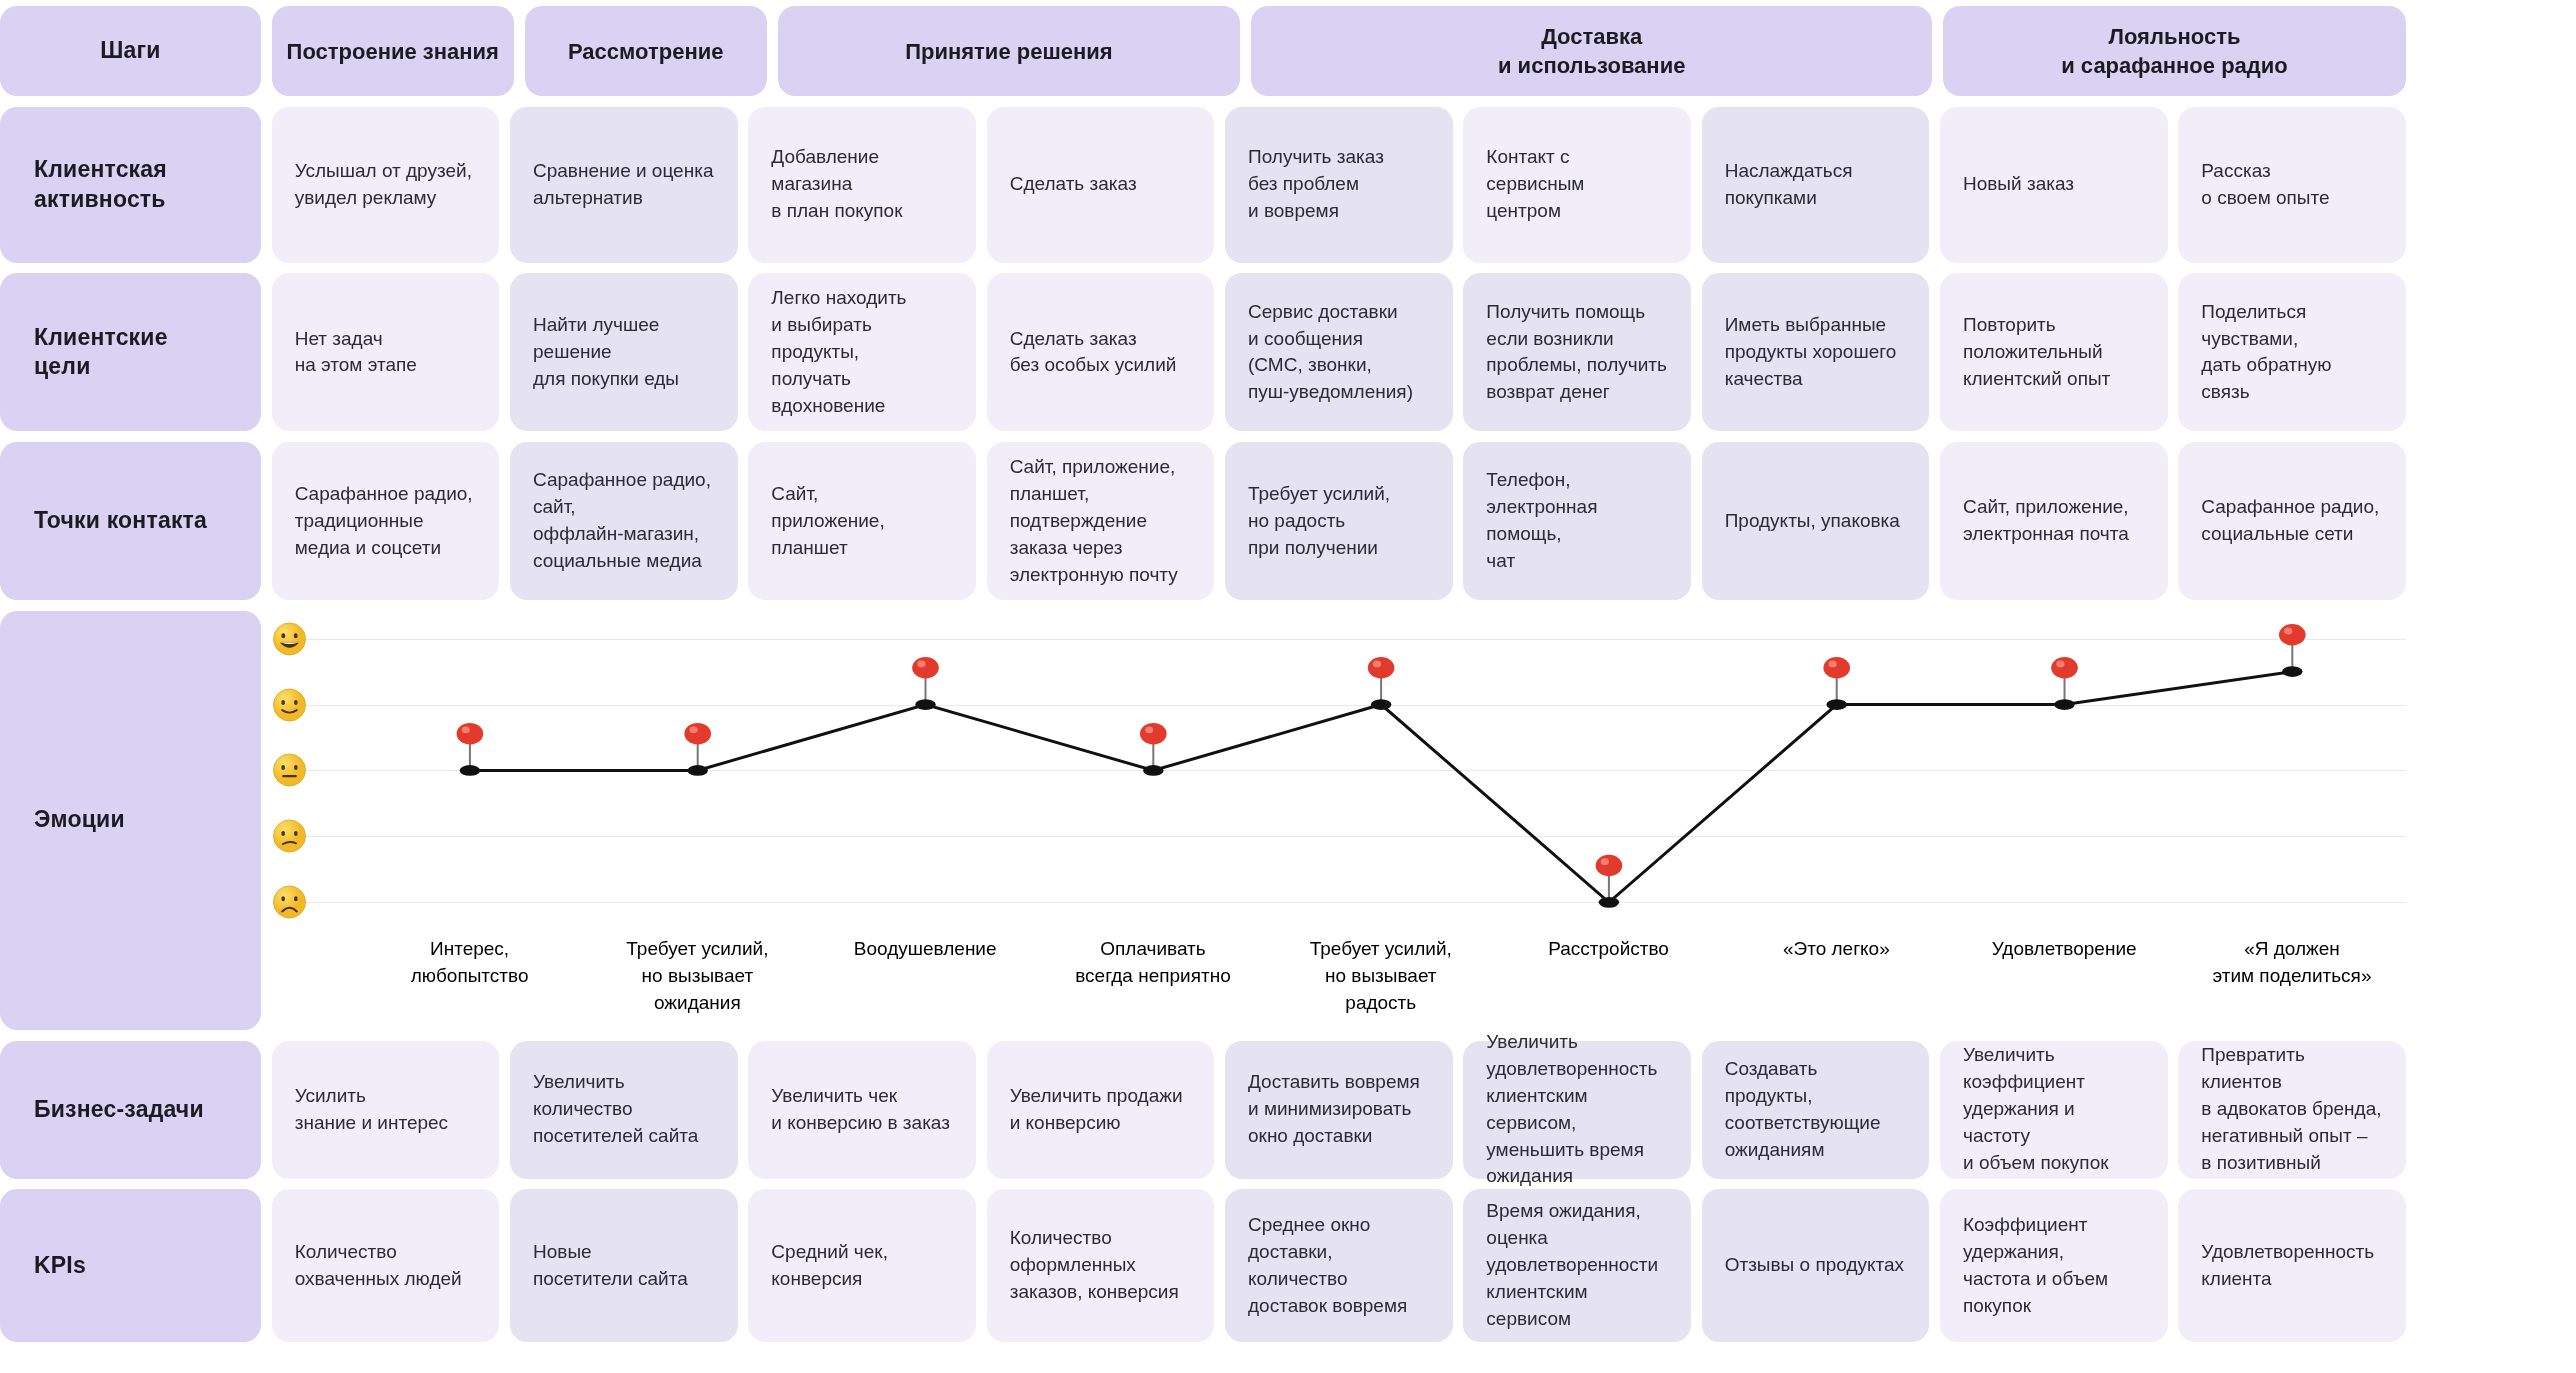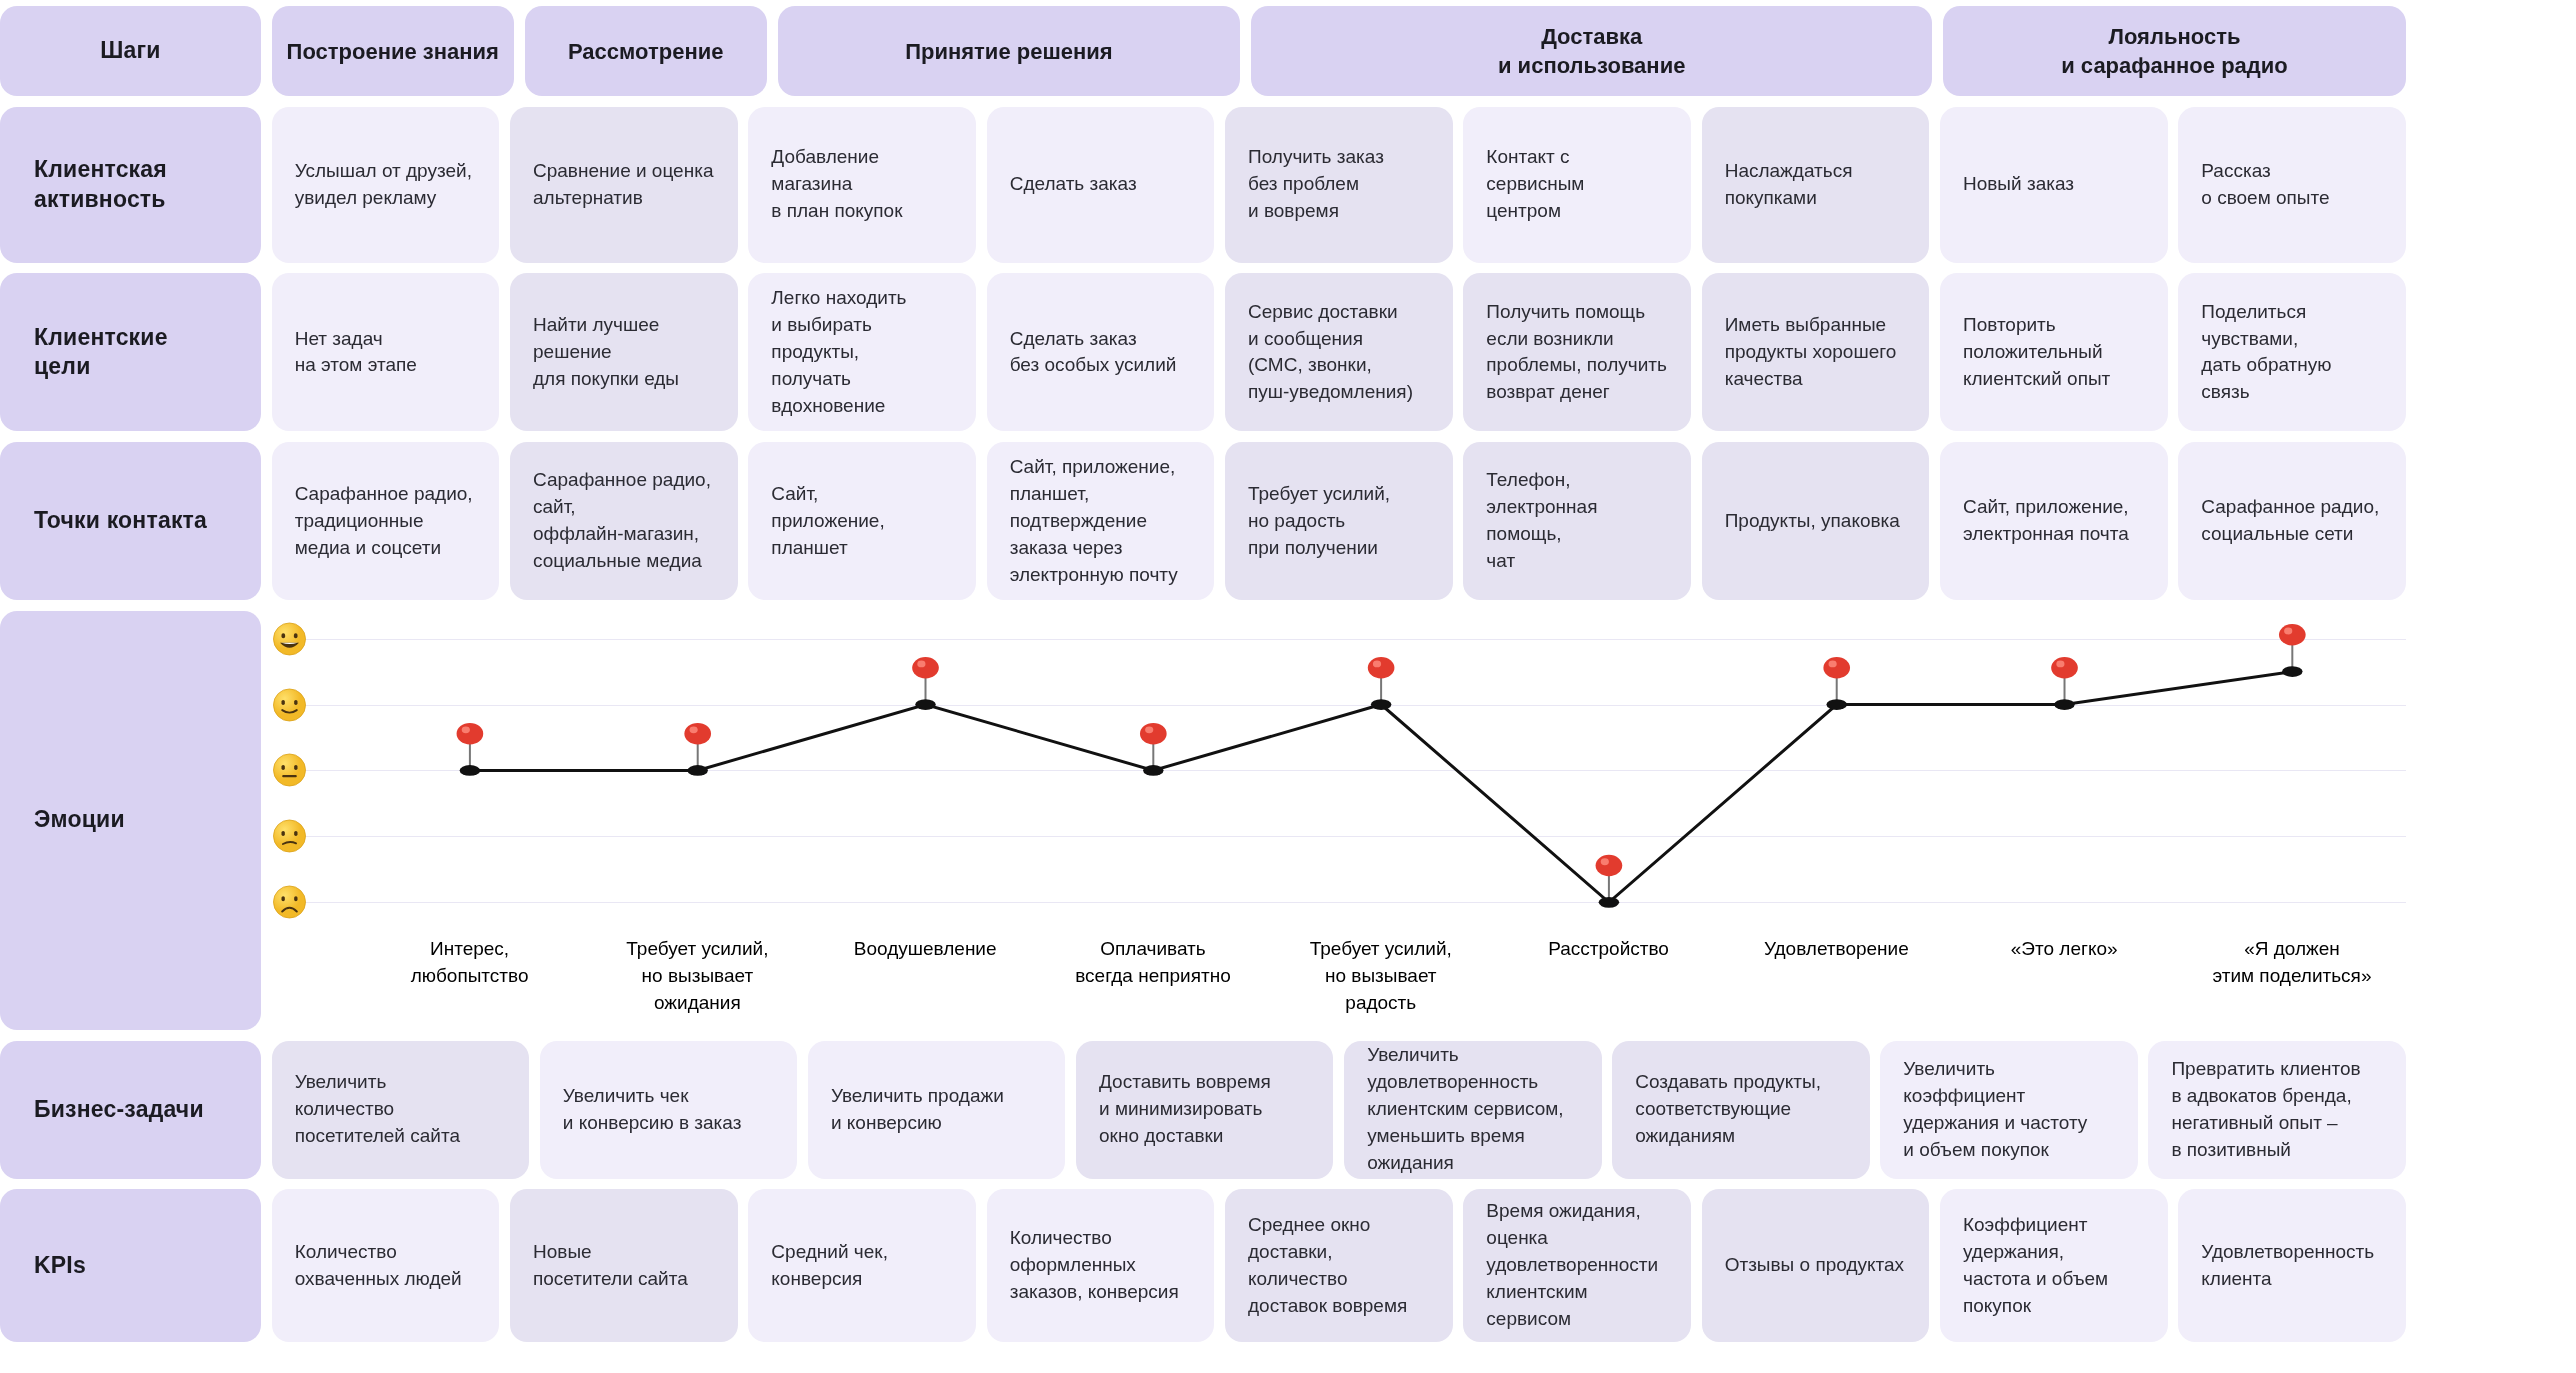--- a/index.html
+++ b/index.html
@@ -514,10 +514,10 @@
             <div>Расстройство</div>
           </div>
           <div class="emo-label">
+            <div>«Это легко»</div>
+          </div>
+          <div class="emo-label">
             <div>Удовлетворение</div>
-          </div>
-          <div class="emo-label">
-            <div>«Это легко»</div>
           </div>
           <div class="emo-label">
             <div>«Я должен</div>

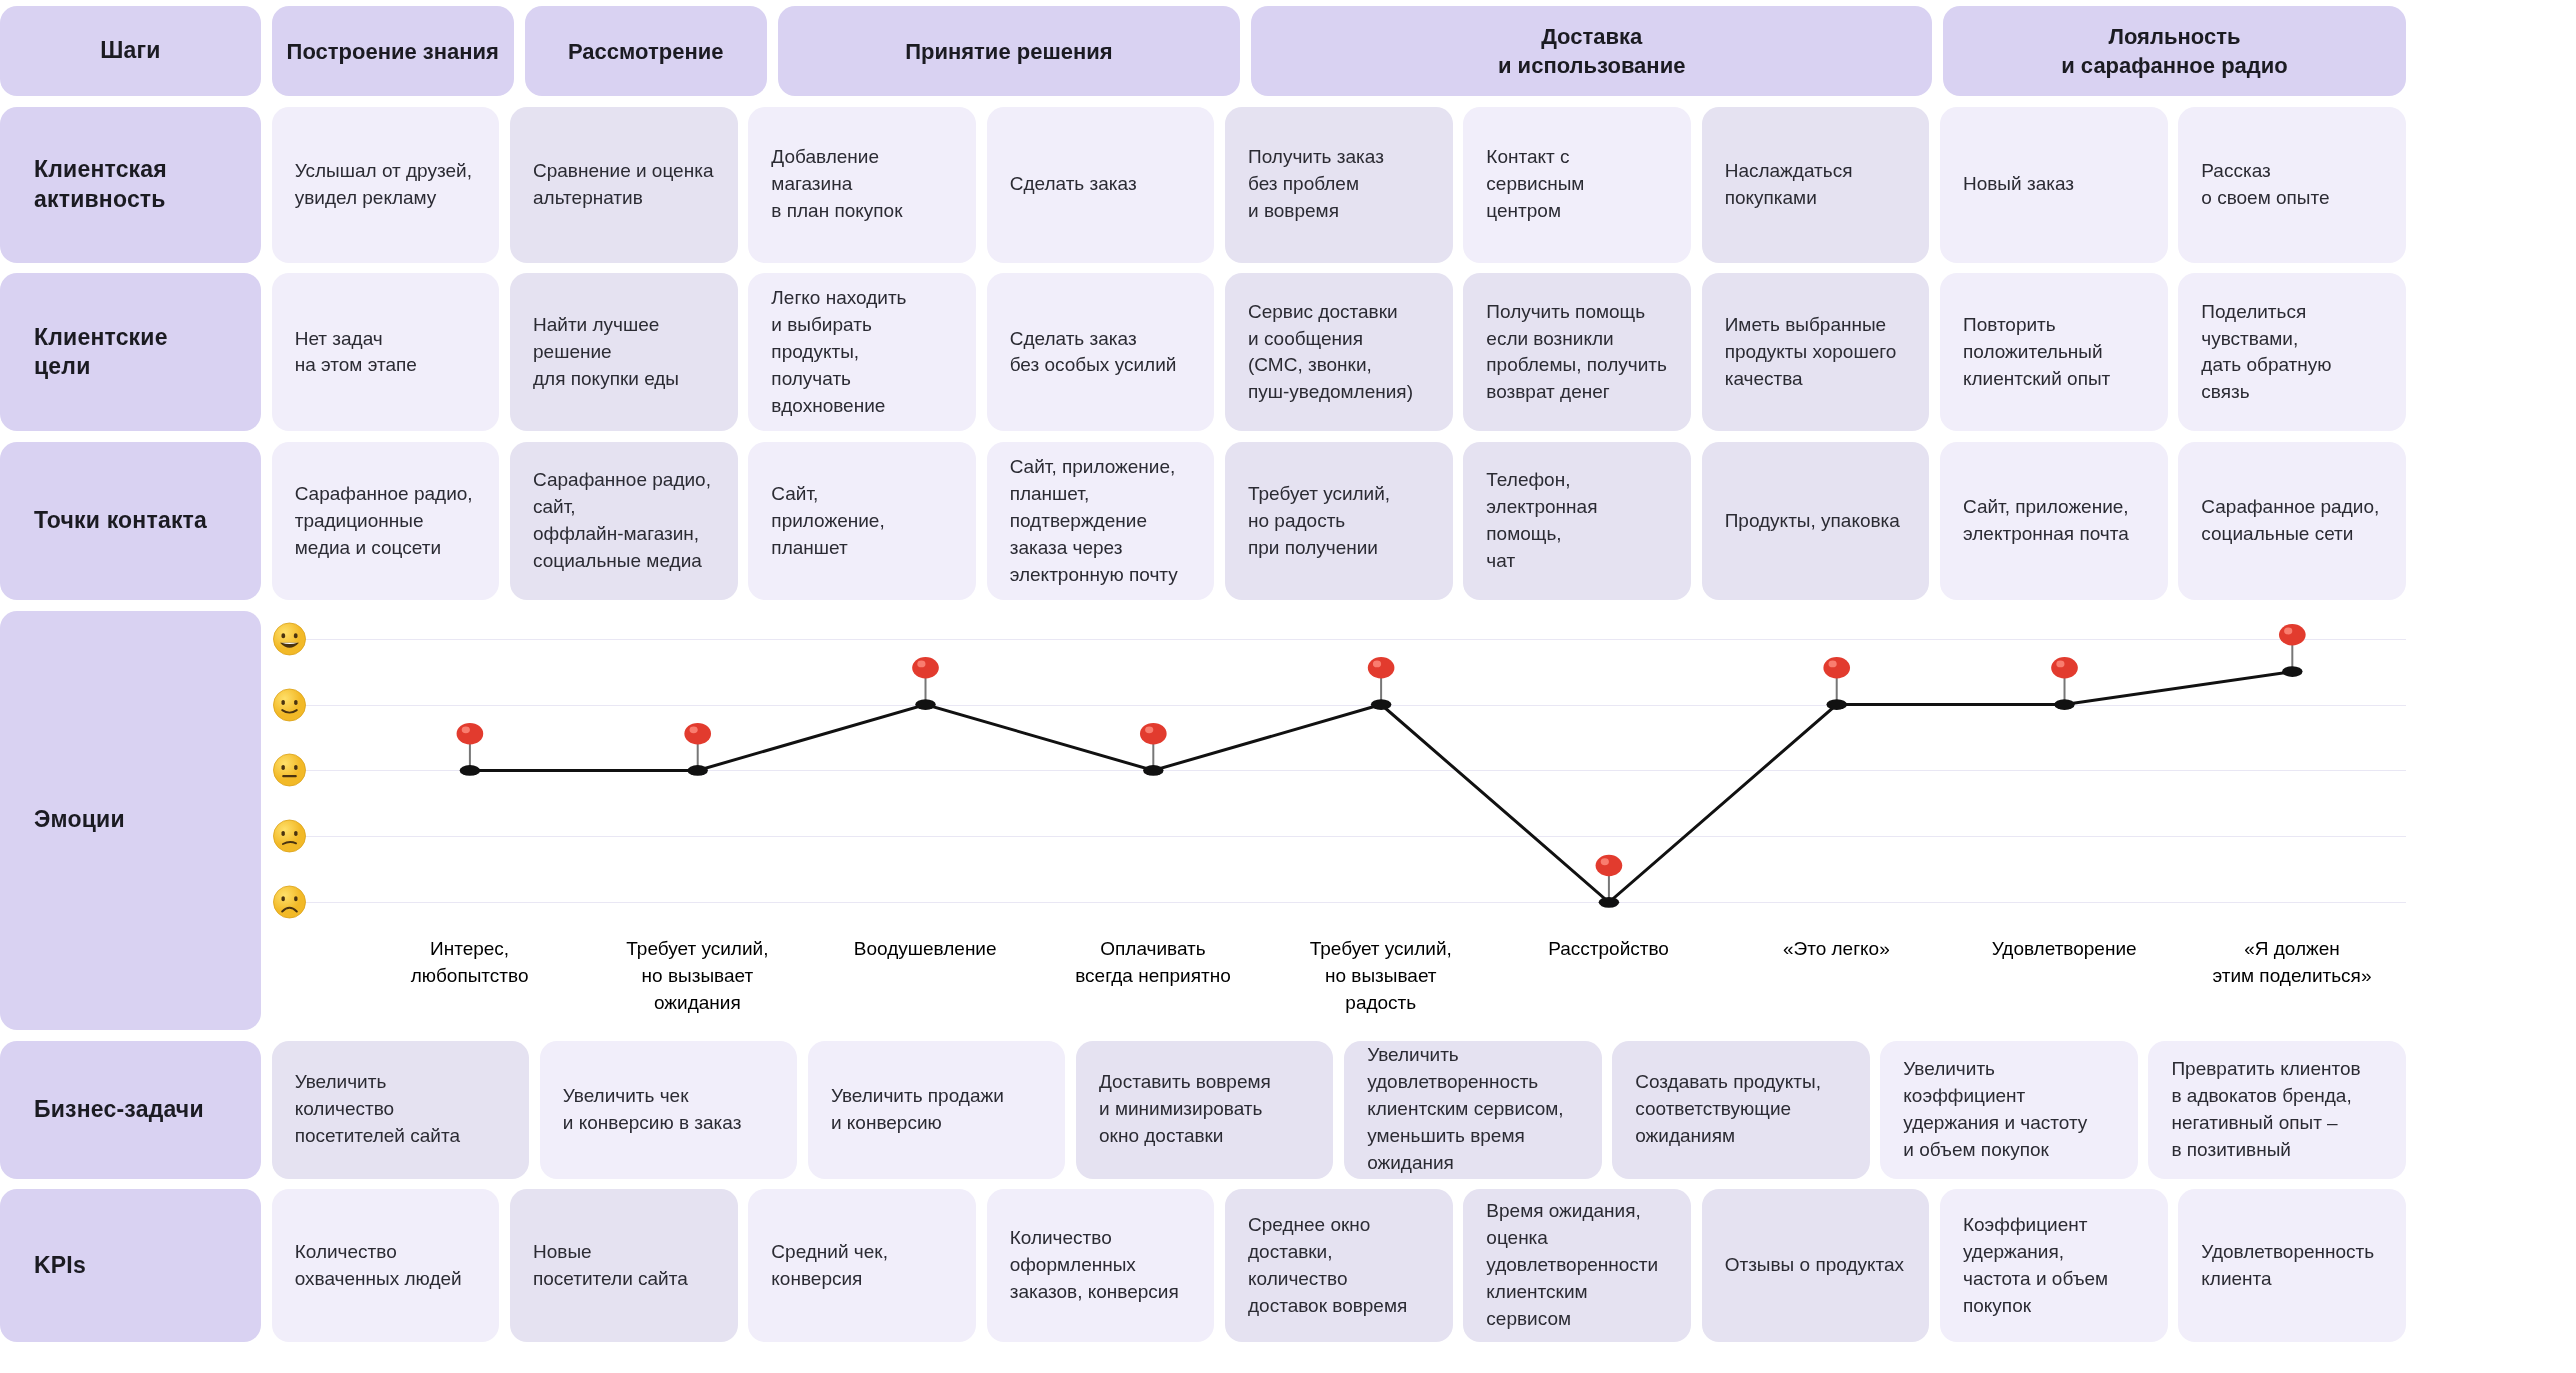--- a/index.html
+++ b/index.html
@@ -531,6 +531,12 @@
     <div class="label-cell">
       <span>Бизнес-задачи</span>
     </div>
+    <div class="cell c1 lite">
+        <span class="ml">
+          <div>Усилить</div>
+          <div>знание и интерес</div>
+        </span>
+      </div>
     <div class="cell c1 dark">
         <span class="ml">
           <div>Увеличить</div>

